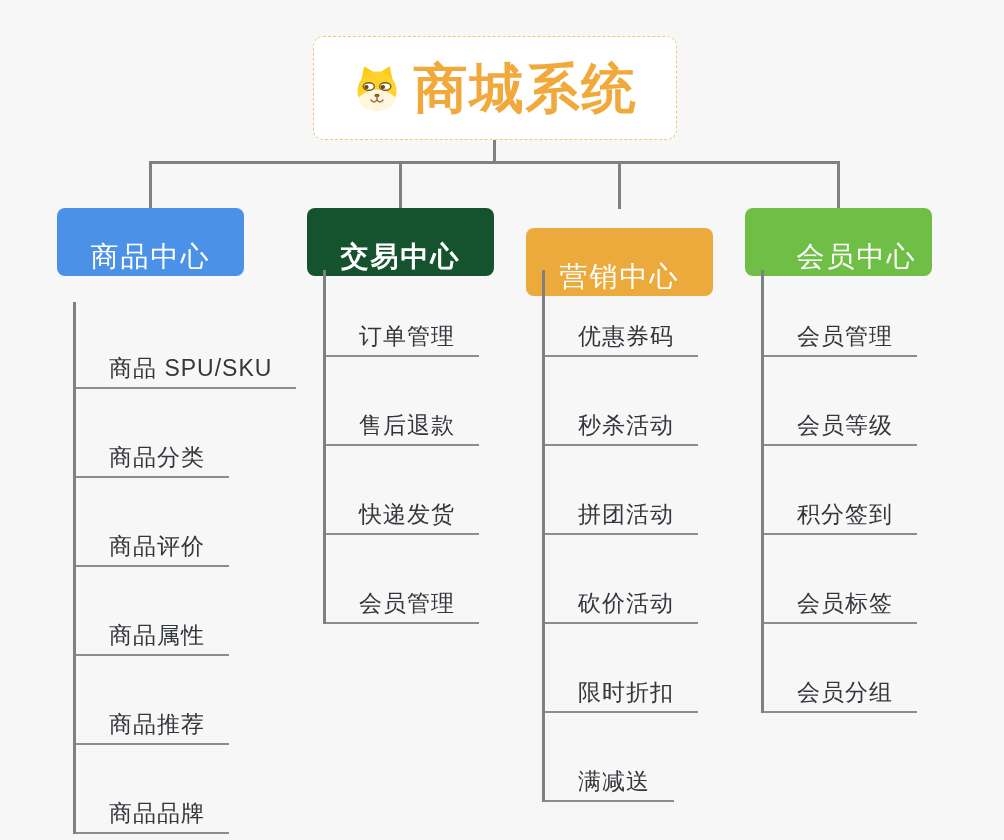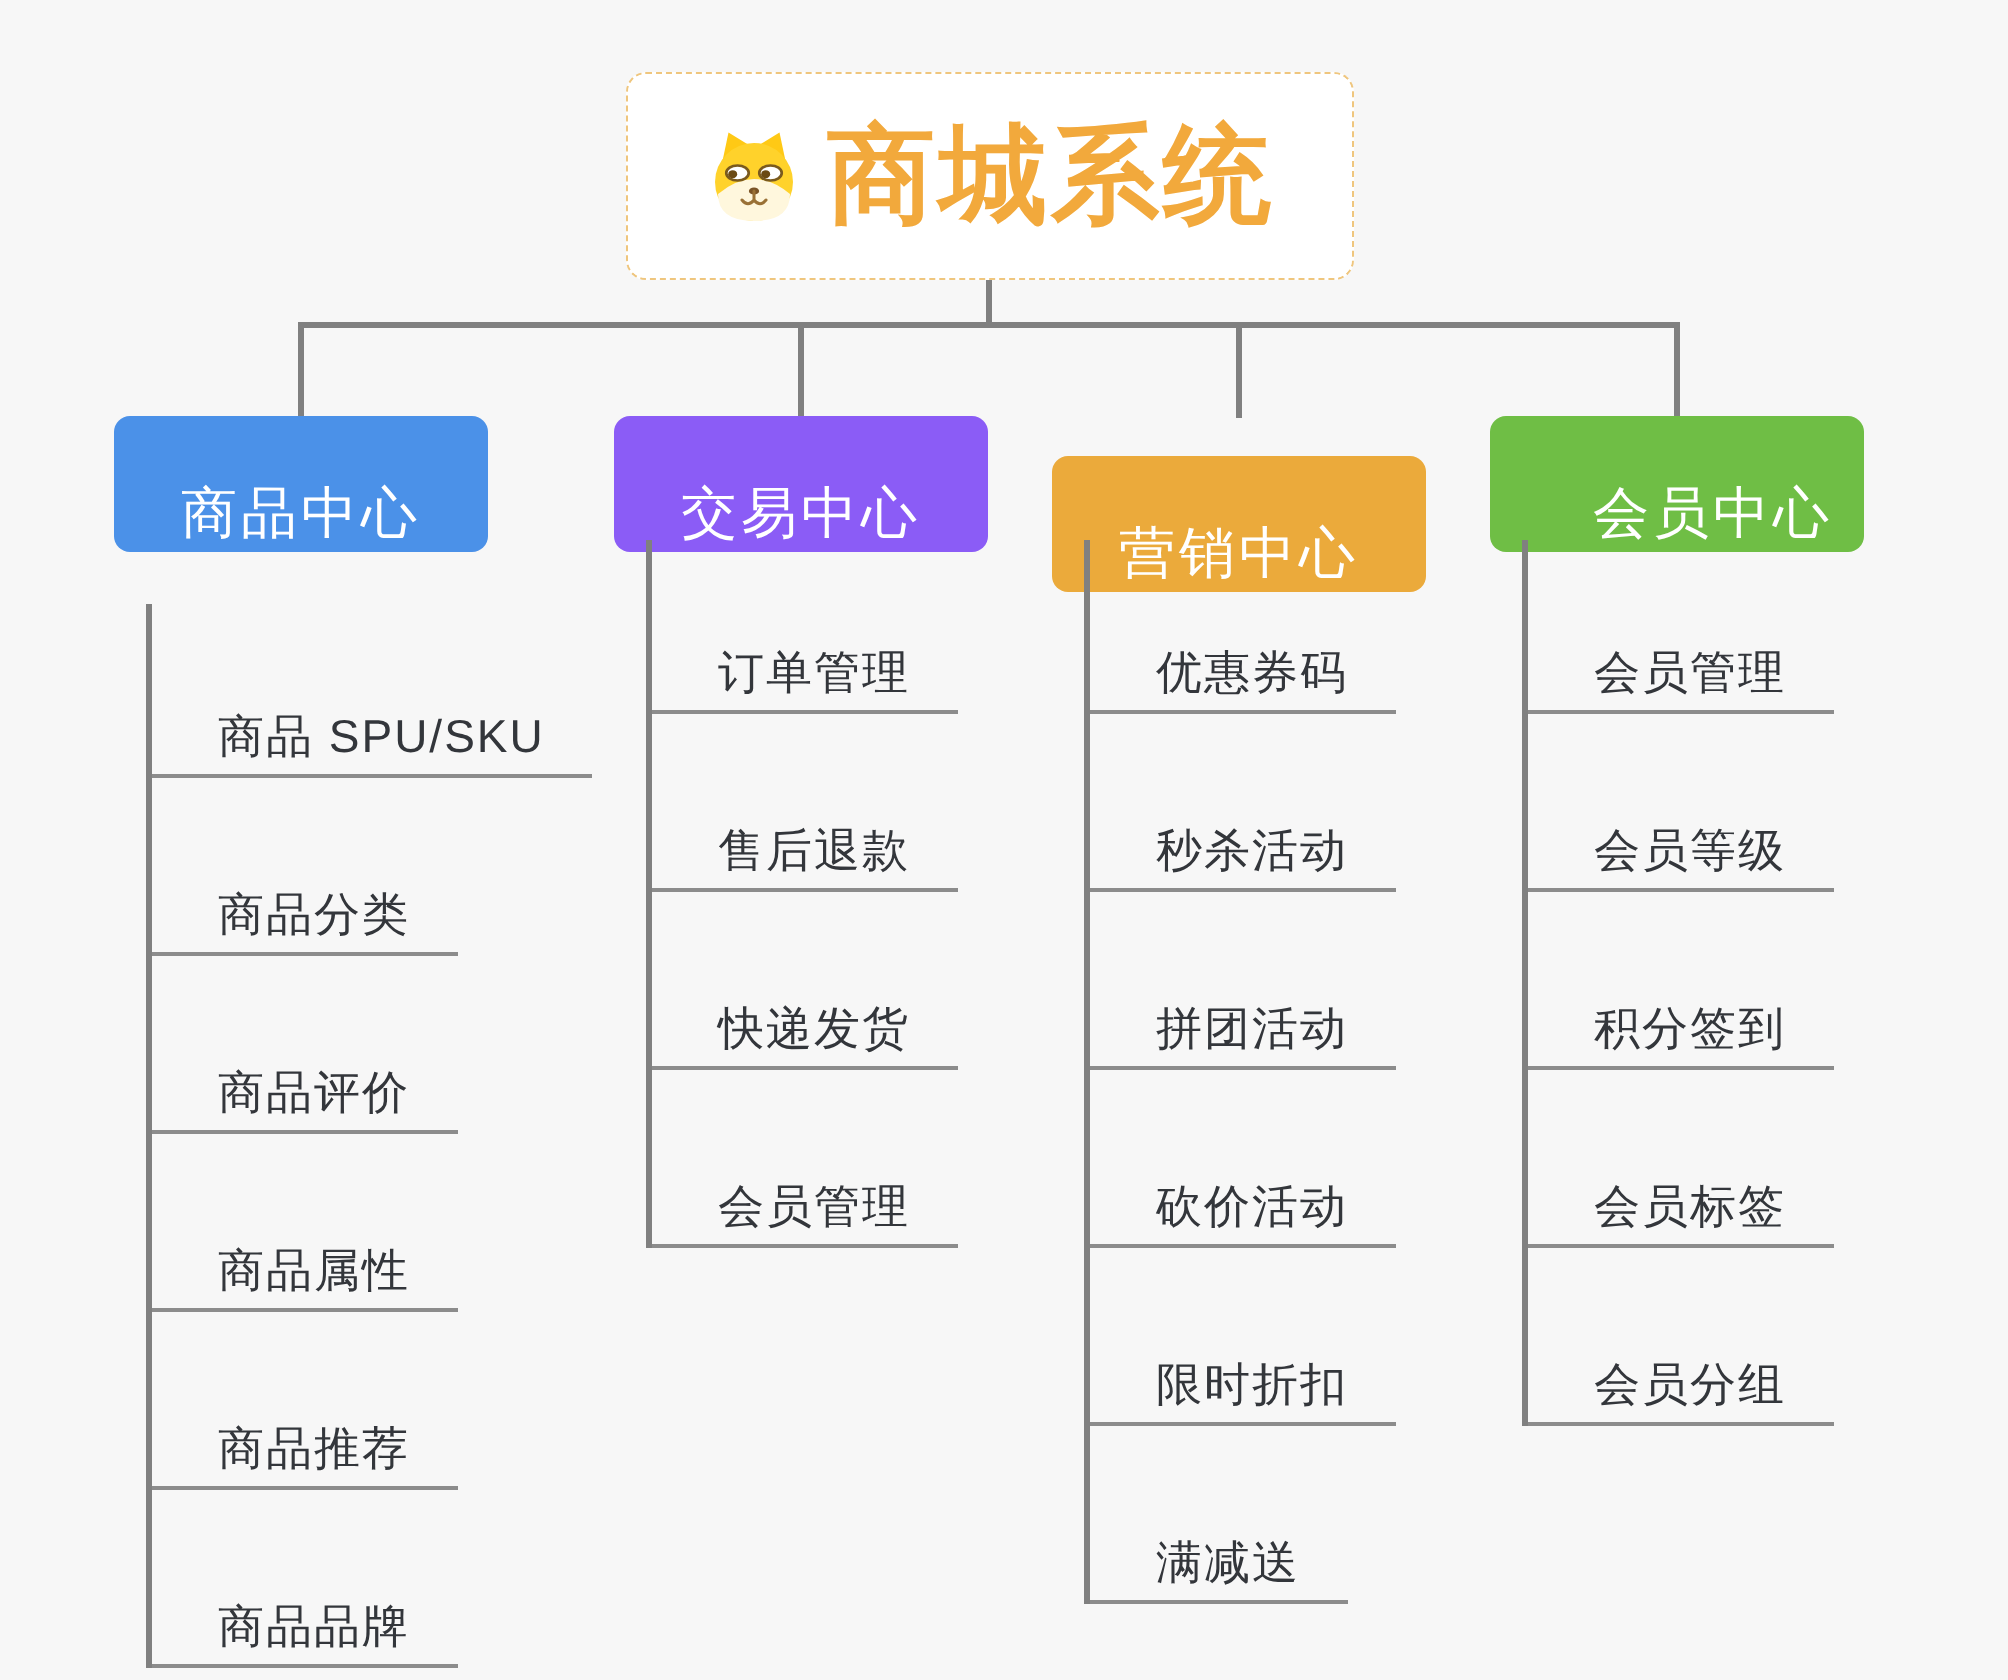--- a/index.html
+++ b/index.html
@@ -126,7 +126,7 @@
   <div class="branch-node branch-1" style="background: rgb(75, 145, 232);">
     <span>商品中心</span>
   </div>
-  <div class="branch-node branch-2" style="background: #8b5cf6;">
+  <div class="branch-node branch-2" style="background: #14532d; font-weight: bold;">
     <span>交易中心</span>
   </div>
   <div class="branch-node branch-3" style="background: rgb(235, 170, 59);">

